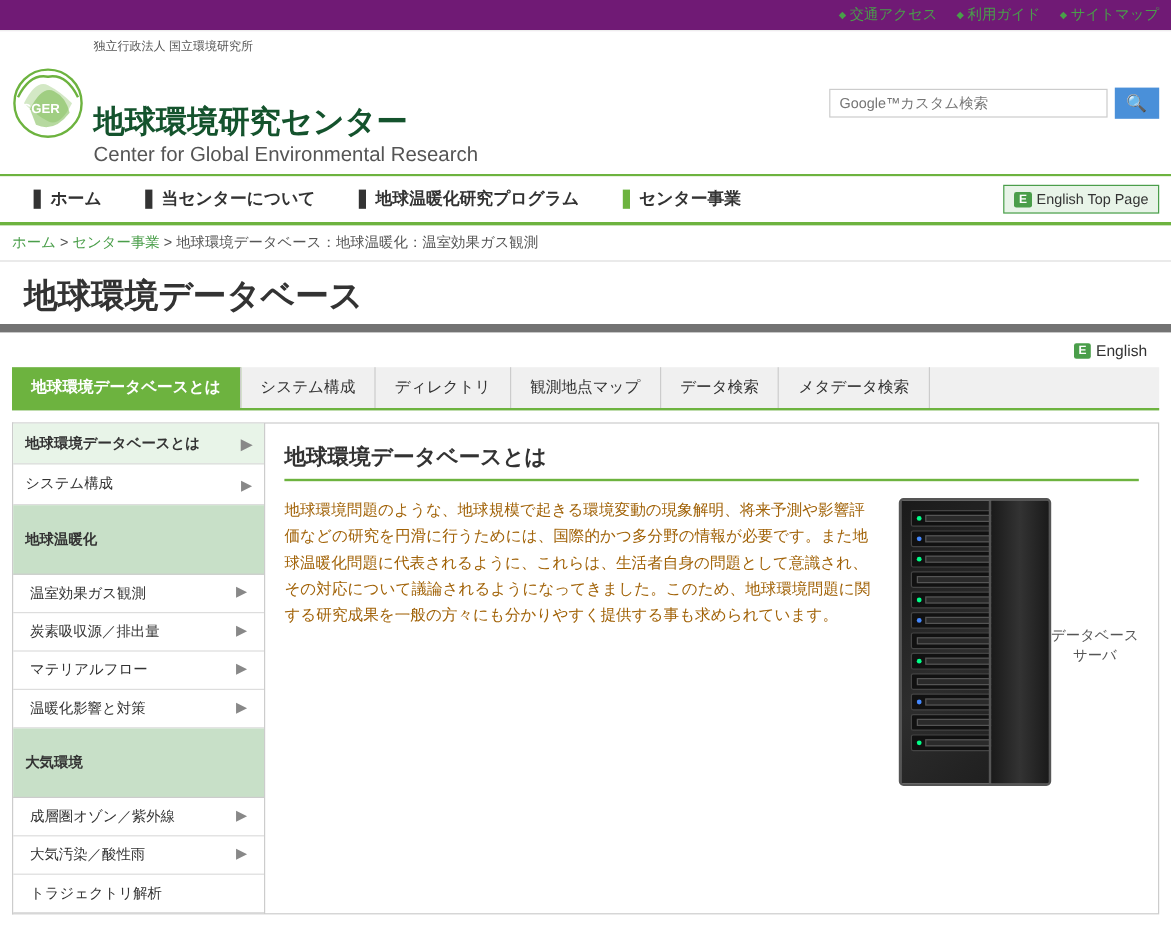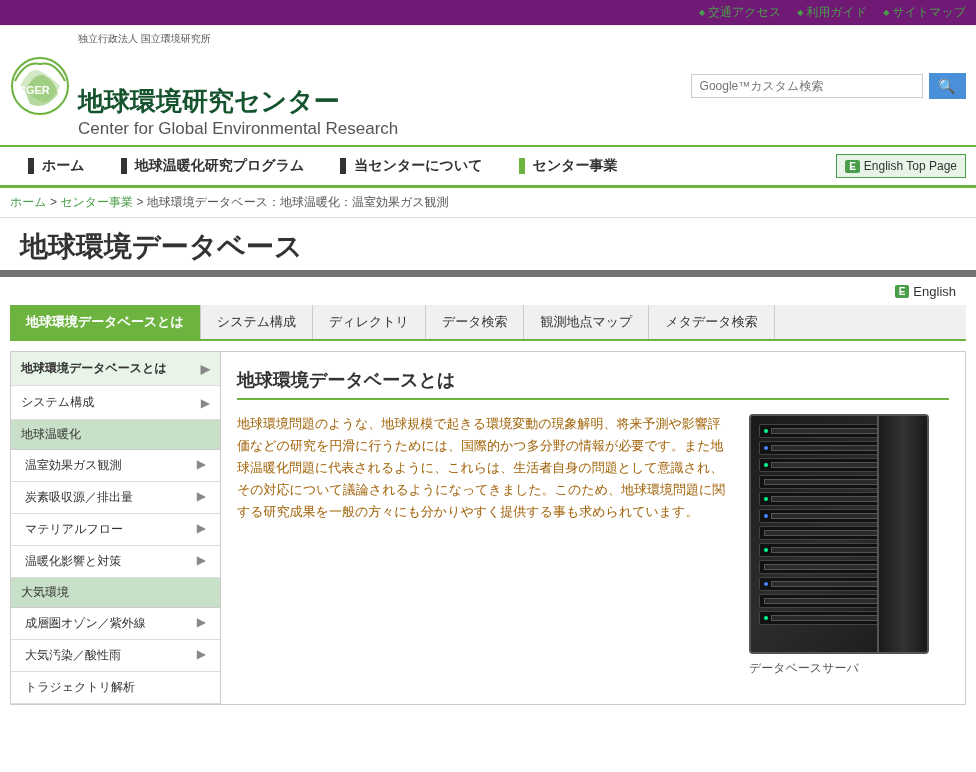--- a/index.html
+++ b/index.html
@@ -365,11 +365,11 @@
   </div>
   <div class="main-nav-item">
     <span class="nav-marker"></span>
-    <span>地球温暖化研究プログラム</span>
+    <span>当センターについて</span>
   </div>
   <div class="main-nav-item">
     <span class="nav-marker"></span>
-    <span>当センターについて</span>
+    <span>地球温暖化研究プログラム</span>
   </div>
   <div class="main-nav-item green-marker">
     <span class="nav-marker"></span>

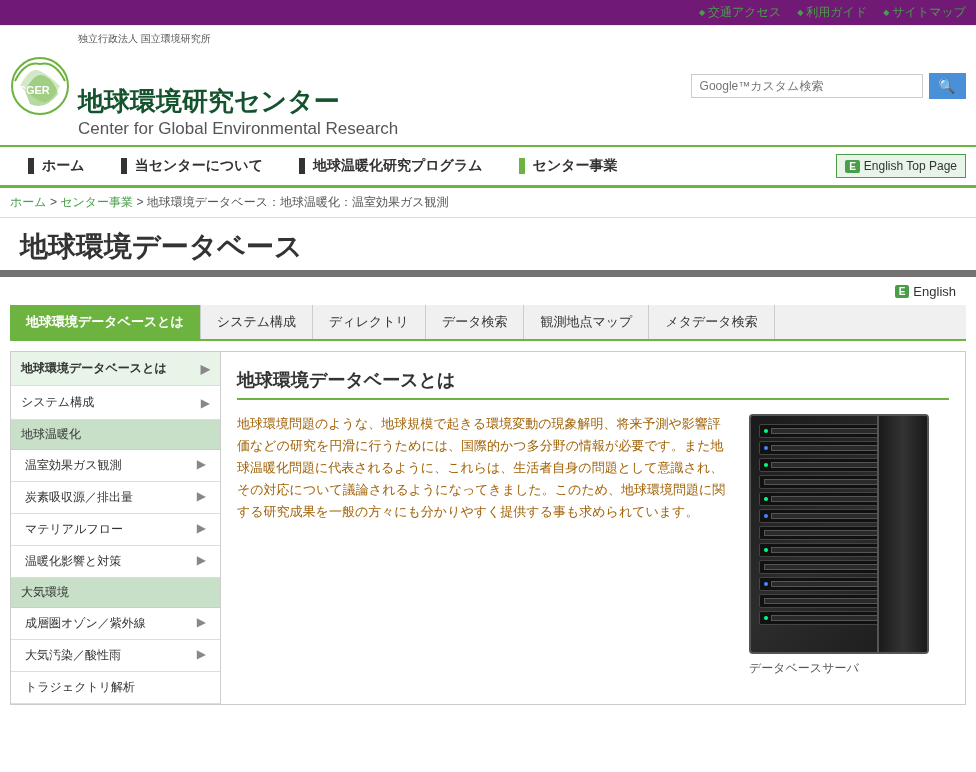--- a/index.html
+++ b/index.html
@@ -411,10 +411,10 @@
     <span>ディレクトリ</span>
   </div>
   <div class="tab-item">
+    <span>観測地点マップ</span>
+  </div>
+  <div class="tab-item">
     <span>データ検索</span>
-  </div>
-  <div class="tab-item">
-    <span>観測地点マップ</span>
   </div>
   <div class="tab-item">
     <span>メタデータ検索</span>

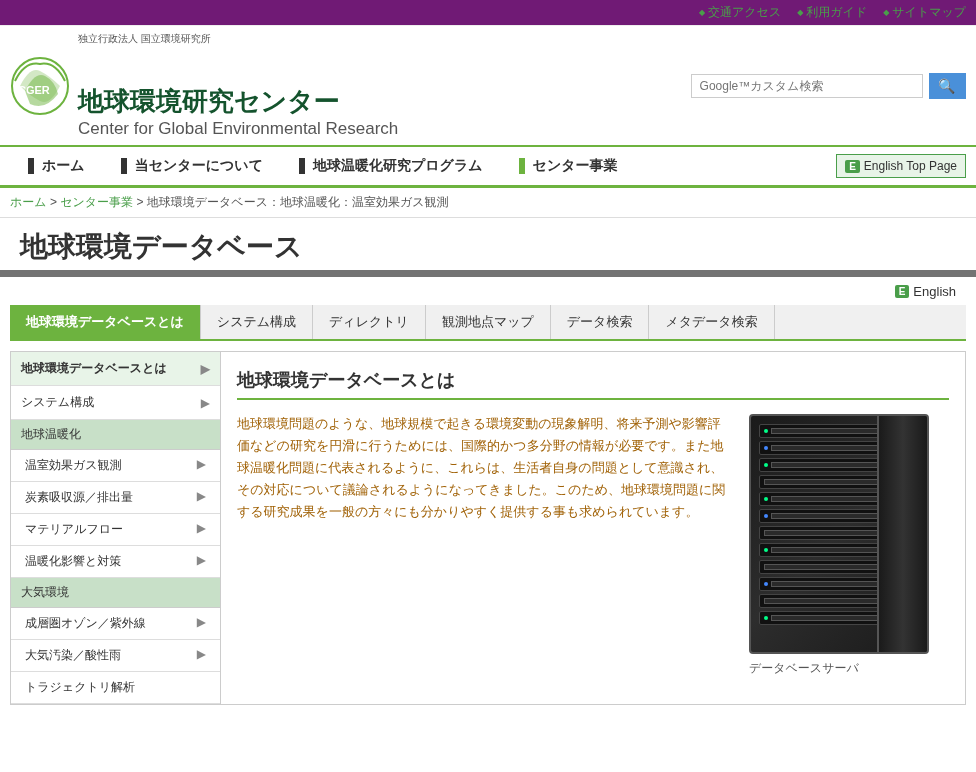--- a/index.html
+++ b/index.html
@@ -223,9 +223,9 @@
     .sidebar-item .arrow { color: #888; font-size: 12px; }
     .sidebar-category {
       background: #c8e0c8;
-      padding: 6px 10px;
-      font-size: 12px;
-      font-weight: normal;
+      padding: 20px 10px;
+      font-size: 12px;
+      font-weight: bold;
       color: #333;
       border-bottom: 1px solid #ccc;
     }

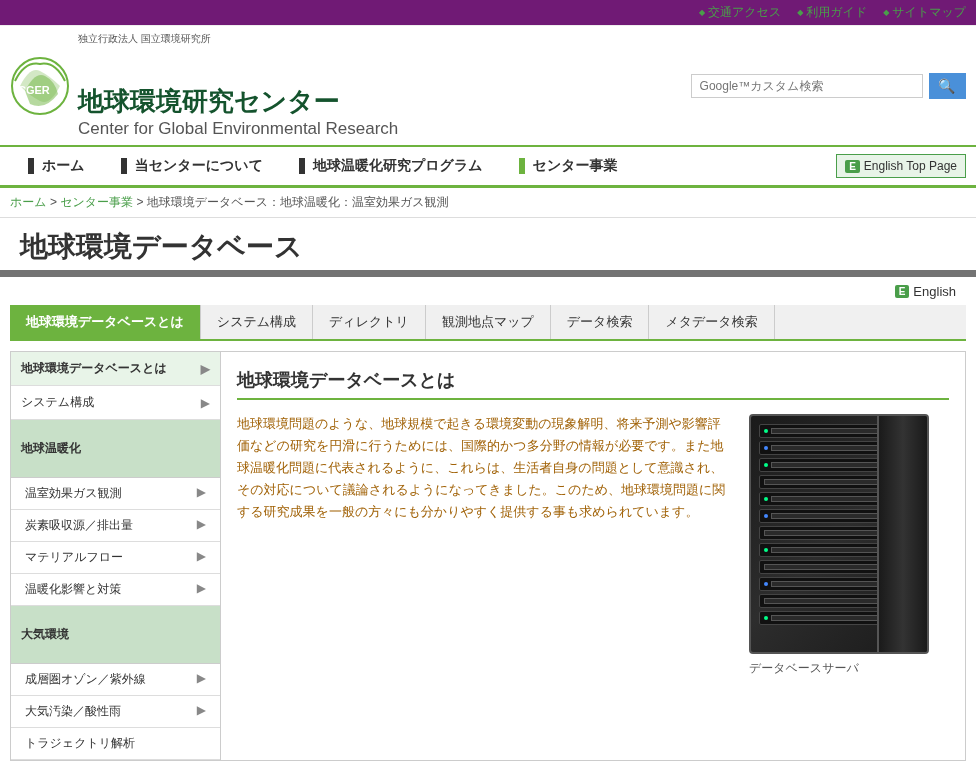--- a/index.html
+++ b/index.html
@@ -271,8 +271,8 @@
       width: 200px;
       min-width: 200px;
       display: flex;
-      flex-direction: column;
-      align-items: flex-start;
+      flex-direction: row;
+      align-items: center;
     }
     
     .server-image {

